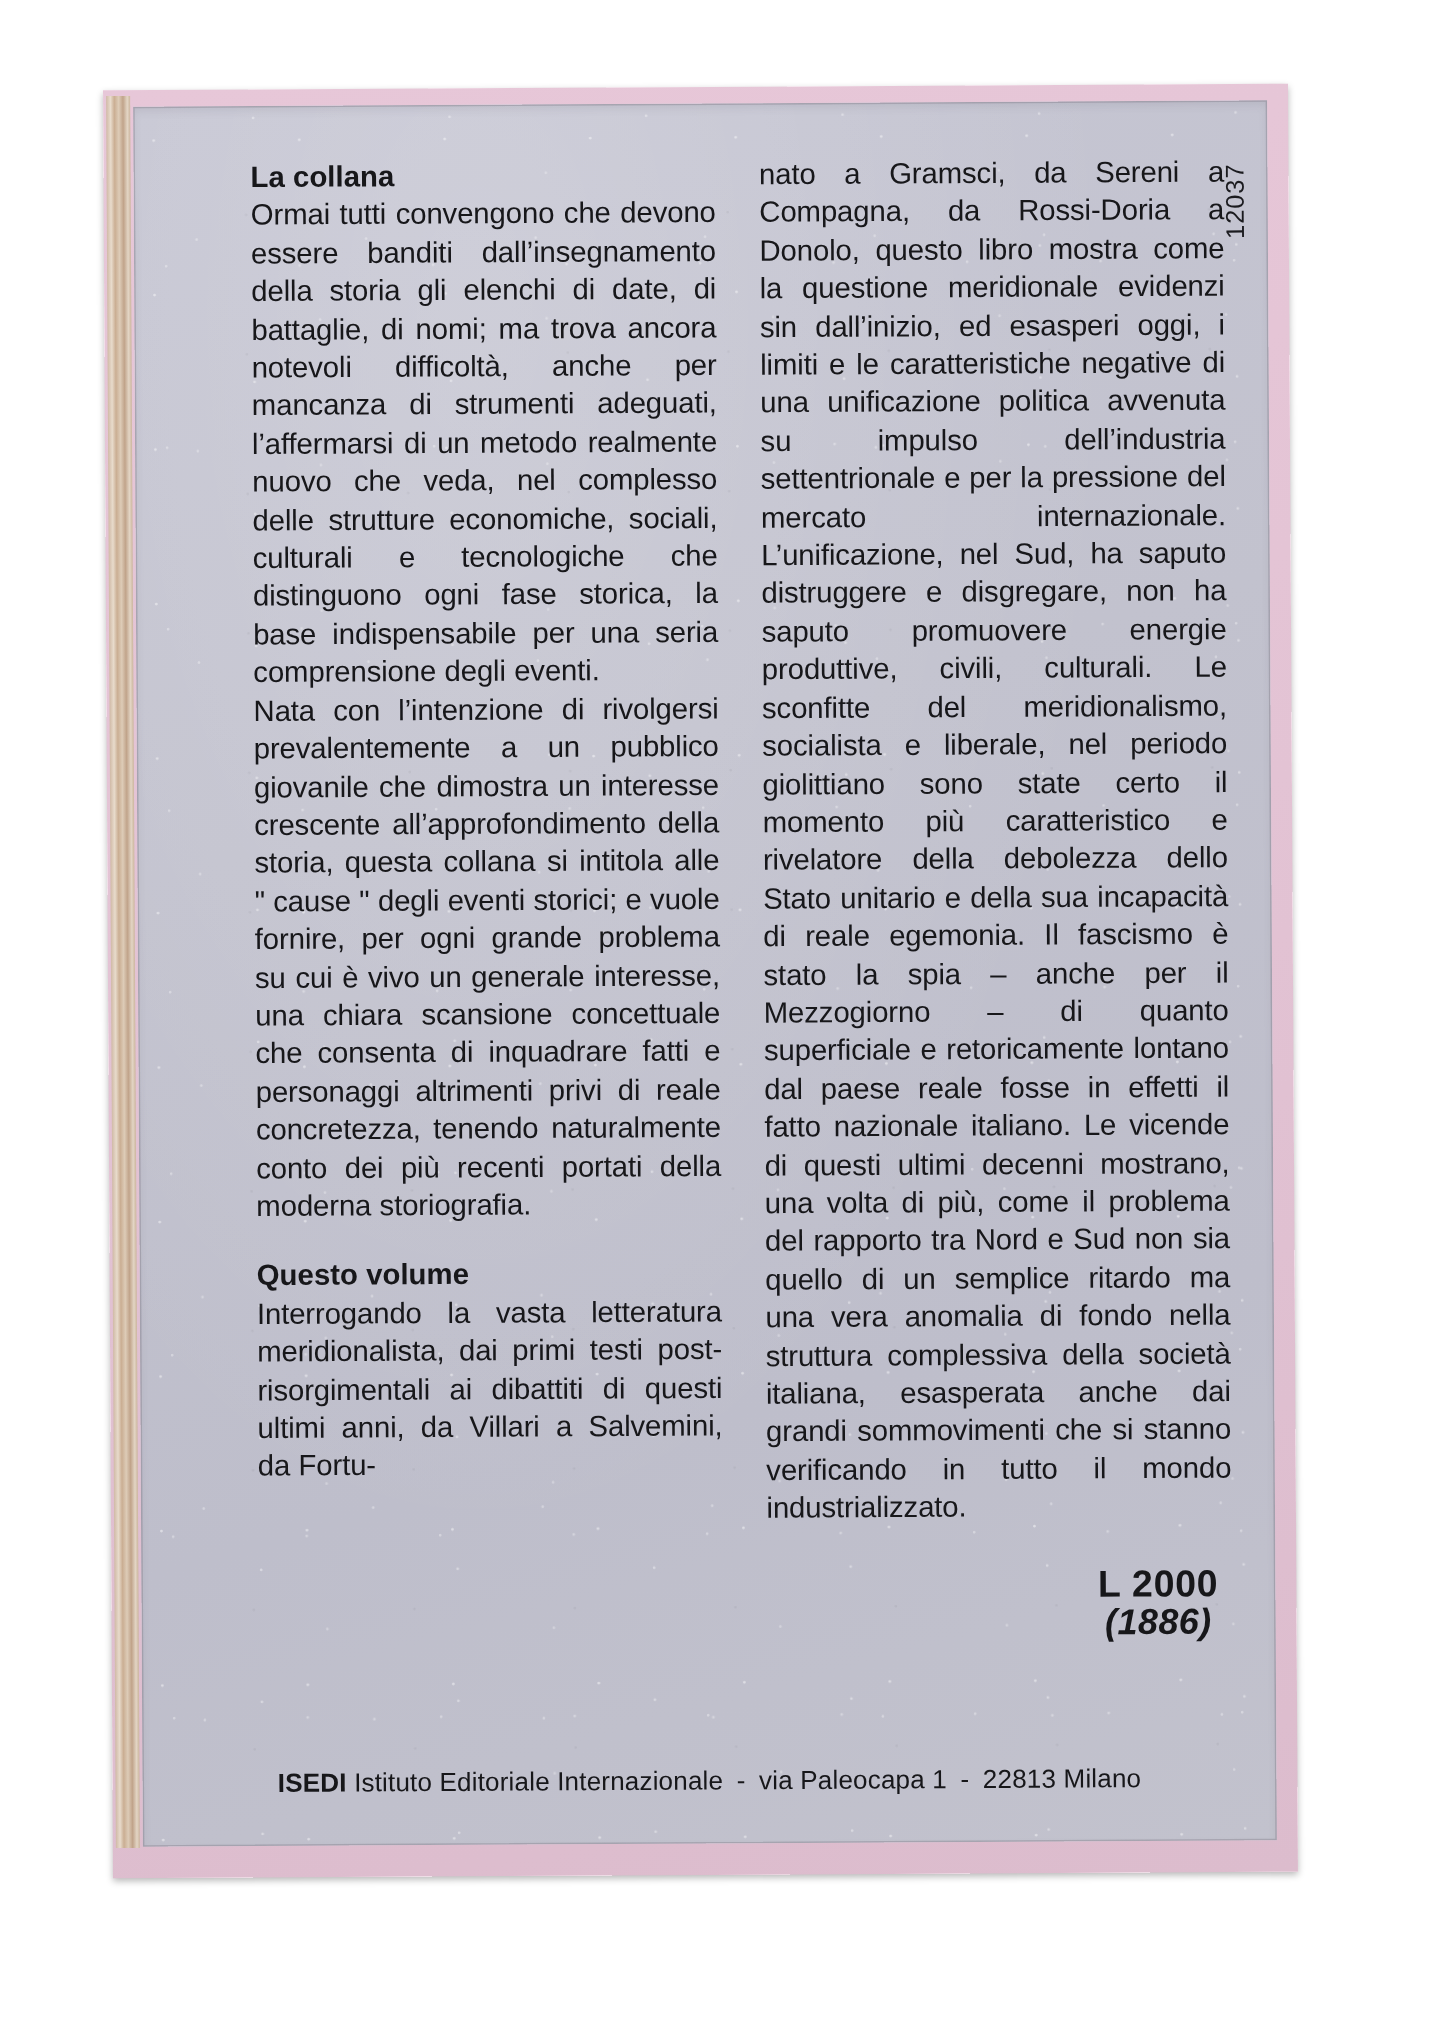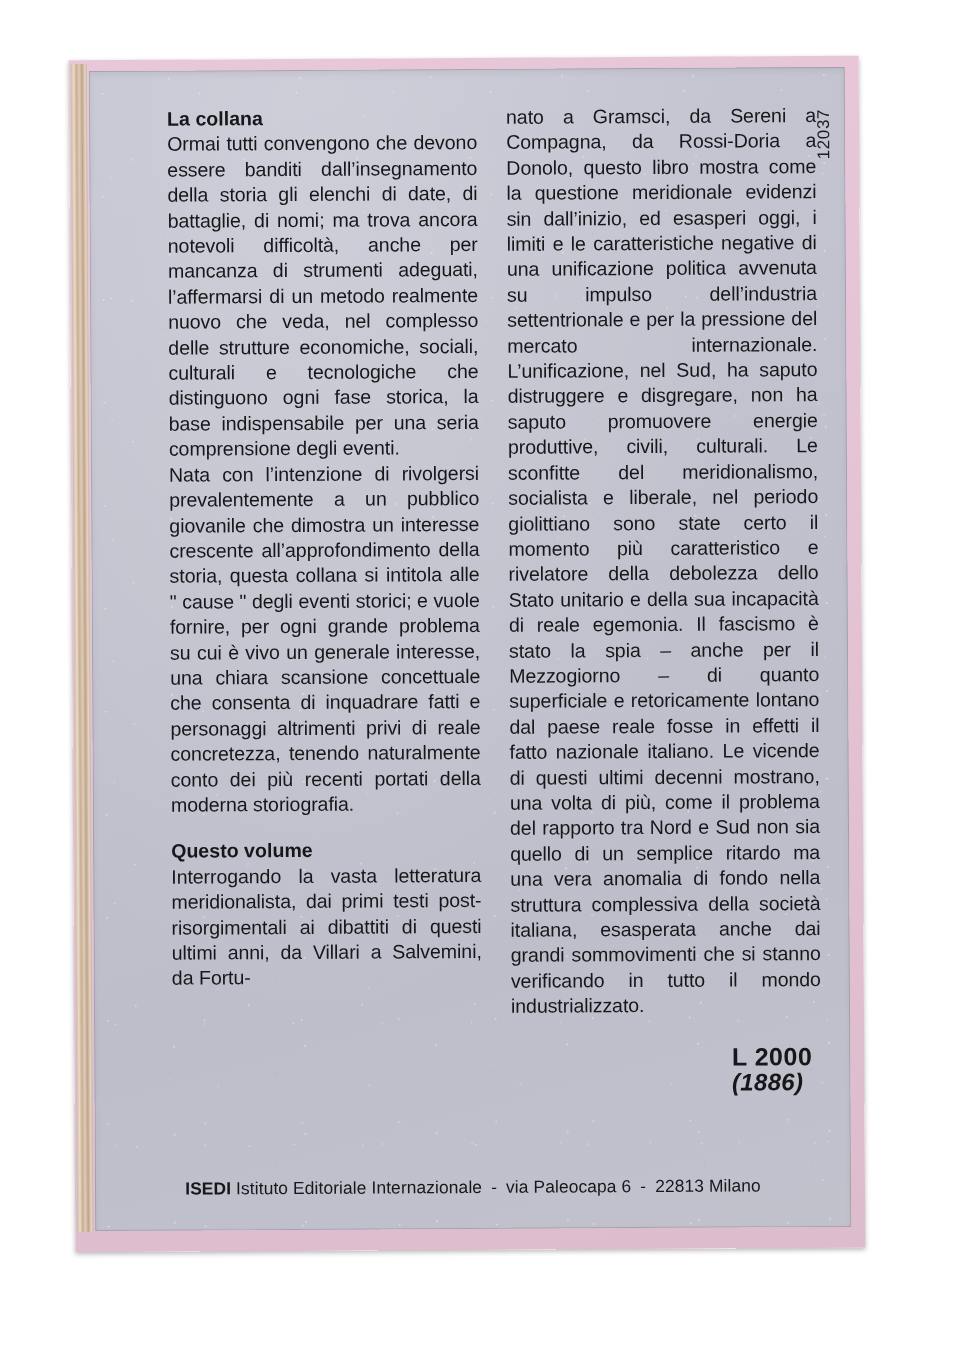--- a/index.html
+++ b/index.html
@@ -147,7 +147,7 @@
     position: absolute;
     right: 38px;
     top: 975px;
-    text-align: left;
+    text-align: center;
     z-index: 4;
   }
   .price-main {

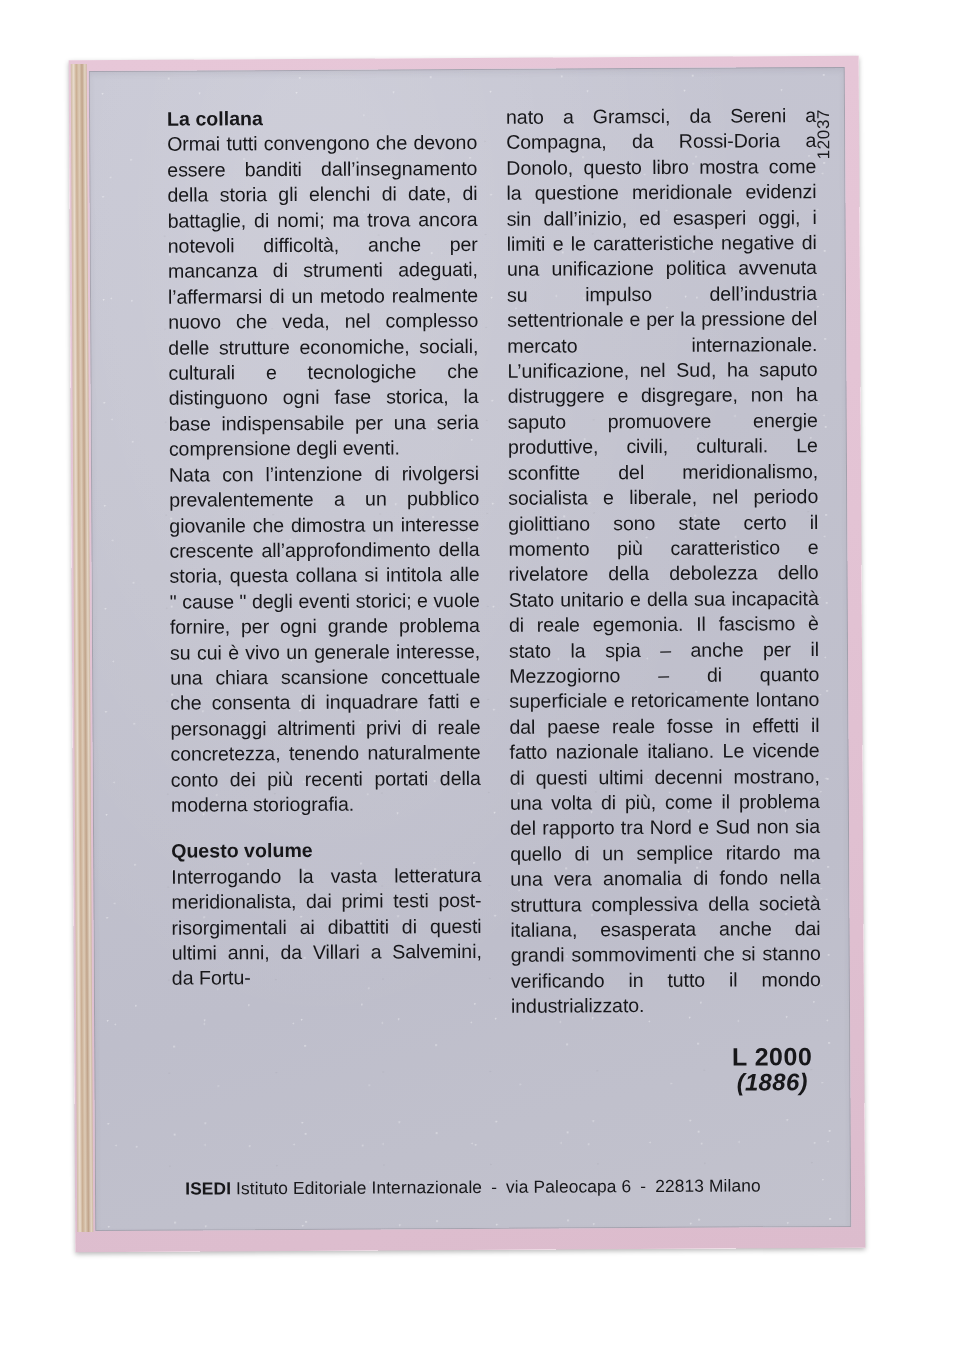--- a/index.html
+++ b/index.html
@@ -223,7 +223,7 @@
       </div>
 
       <div class="footer">
-        <b>ISEDI</b><span>&nbsp;</span><span>Istituto Editoriale Internazionale</span><span class="sep">-</span><span>via Paleocapa 6</span><span class="sep">-</span><span>22813 Milano</span>
+        <b>ISEDI</b><span>&nbsp;</span><span>Istituto Editoriale Internazionale</span><span class="sep">-</span><span>via Paleocapa 1</span><span class="sep">-</span><span>22813 Milano</span>
       </div>
 
     </div>

